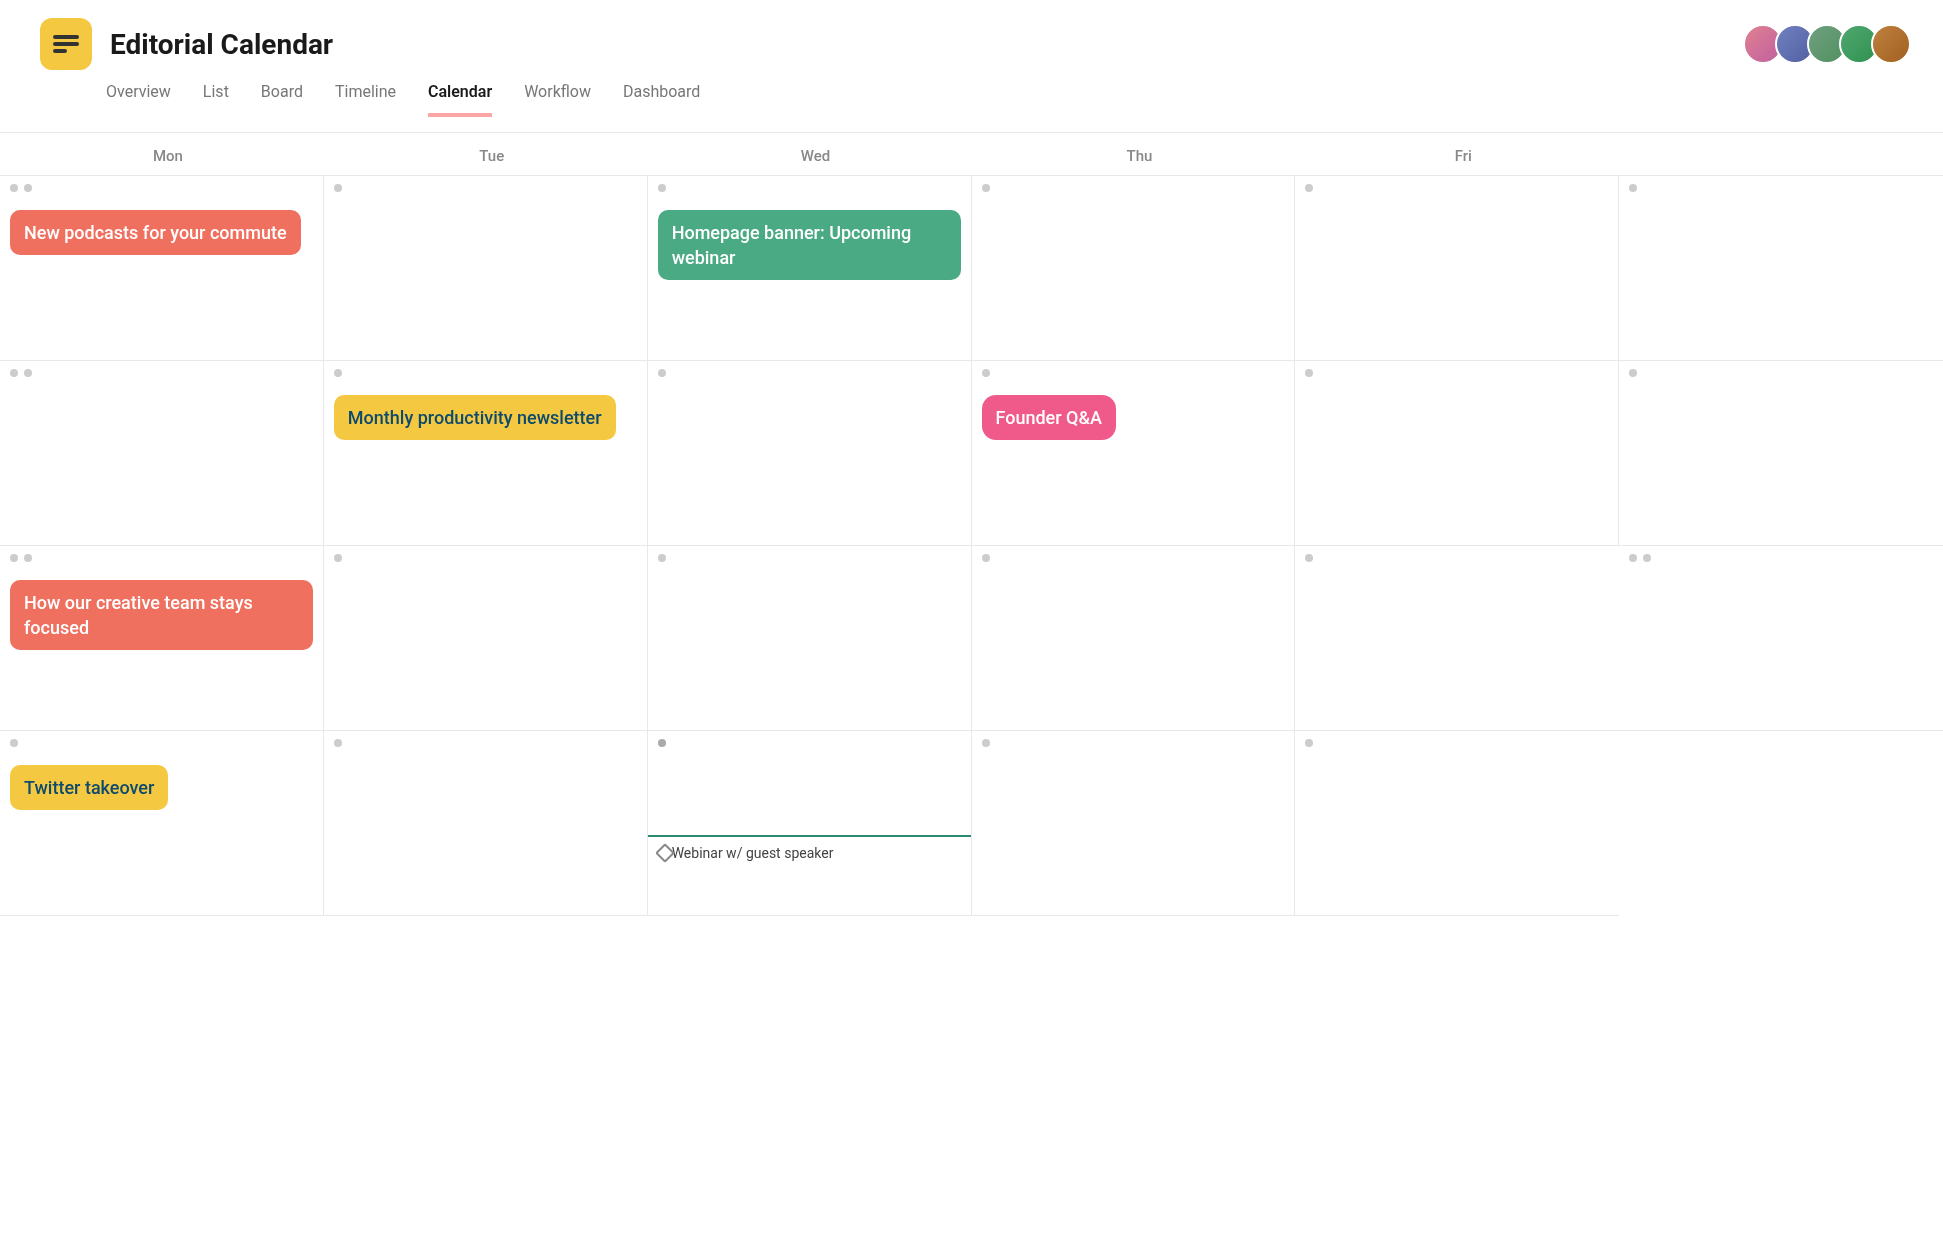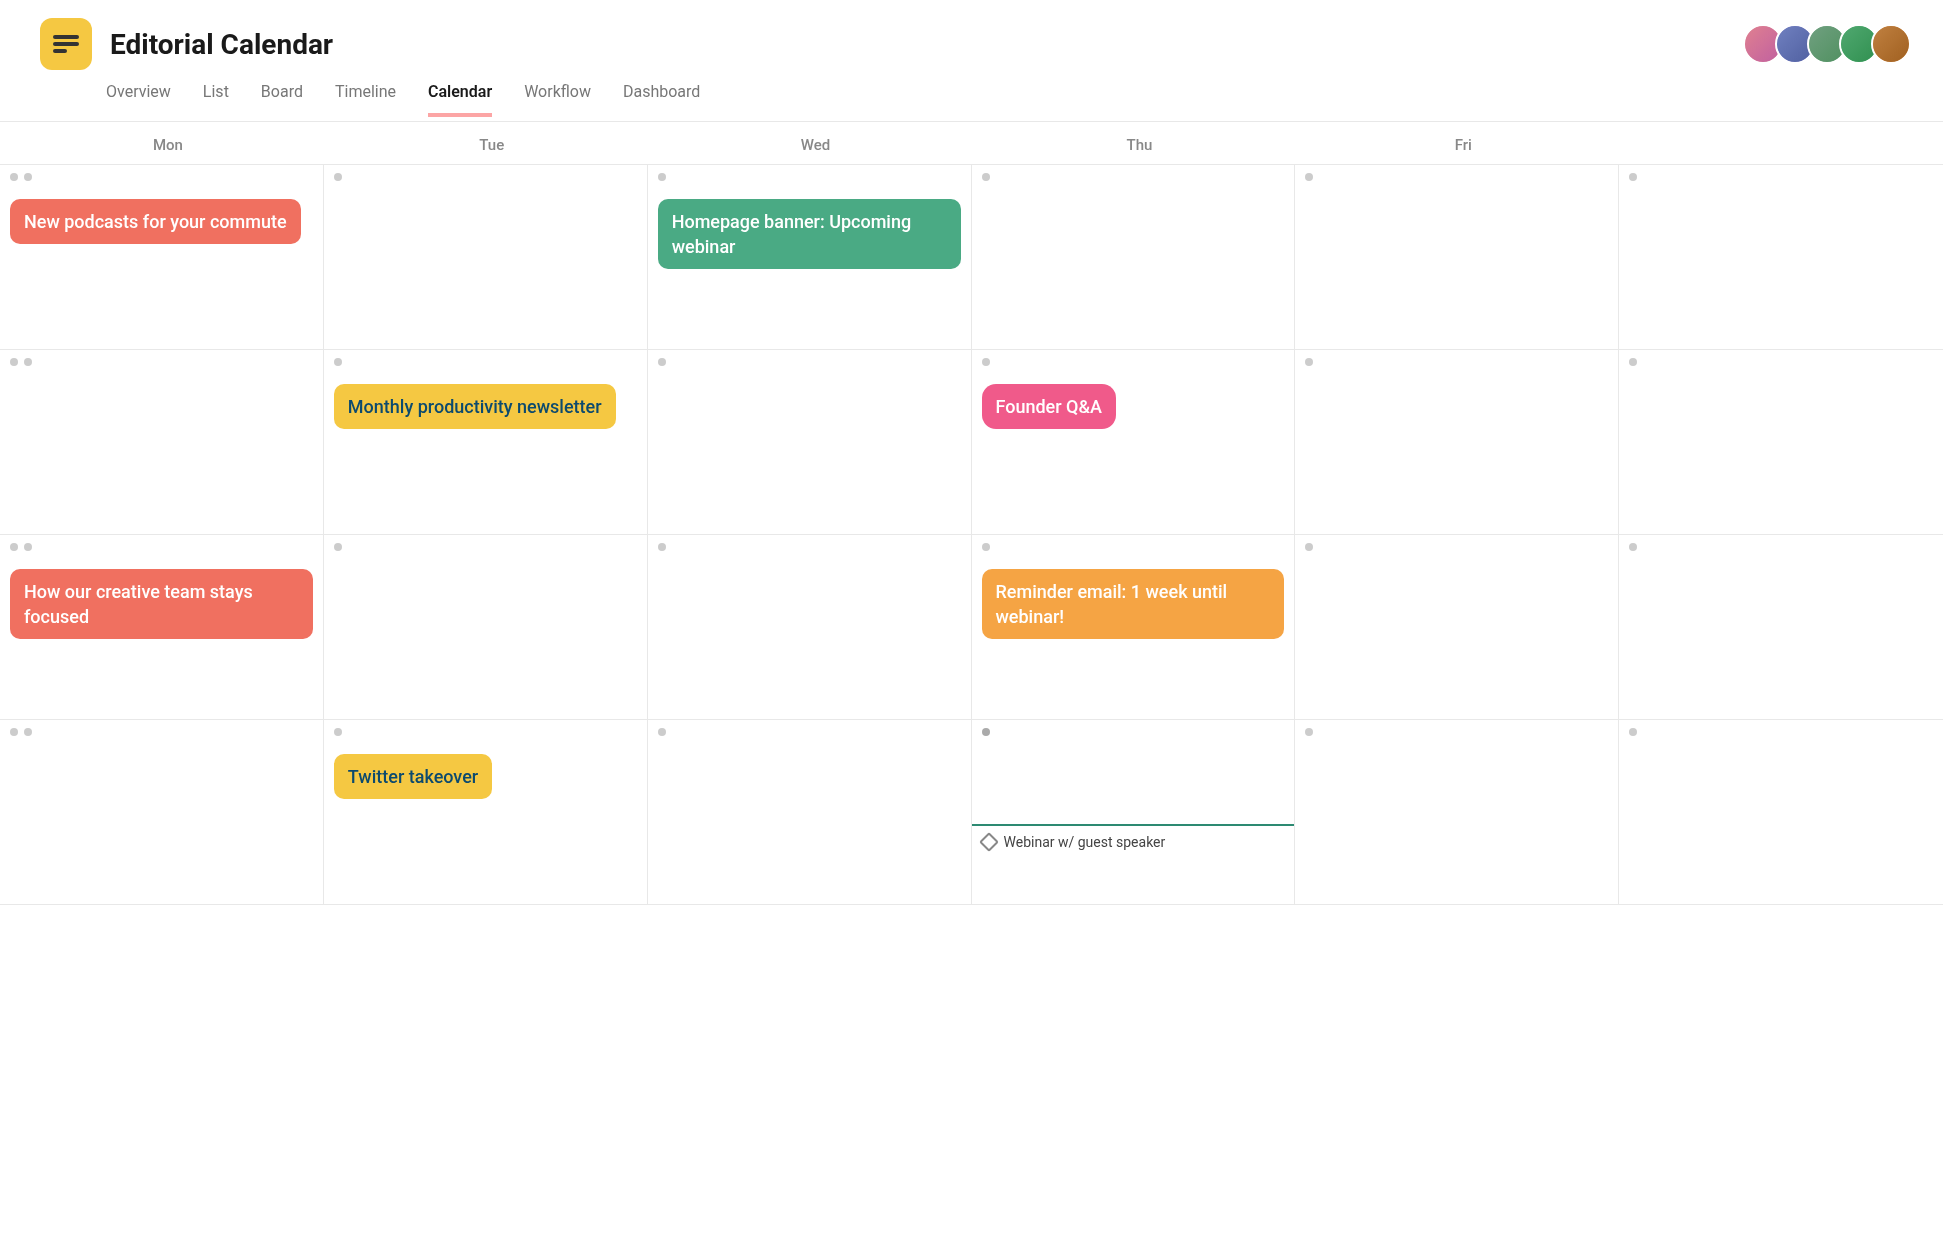--- a/index.html
+++ b/index.html
@@ -16,7 +16,7 @@
     .avatar:first-child { margin-left: 0; }
 
     
-    .nav { display: flex; gap: 32px; padding: 12px 32px 4px 106px; border-bottom: 1px solid #e8e8e8; }
+    .nav { display: flex; gap: 32px; padding: 12px 32px 15px 106px; border-bottom: 1px solid #e8e8e8; }
     .nav-item { font-size: 16px; color: #777; padding-bottom: 12px; cursor: pointer; border-bottom: 2px solid transparent; text-decoration: none; }
     .nav-item.active { color: #1a1a1a; font-weight: 600; border-bottom: 4px solid #fca5a5; }
 

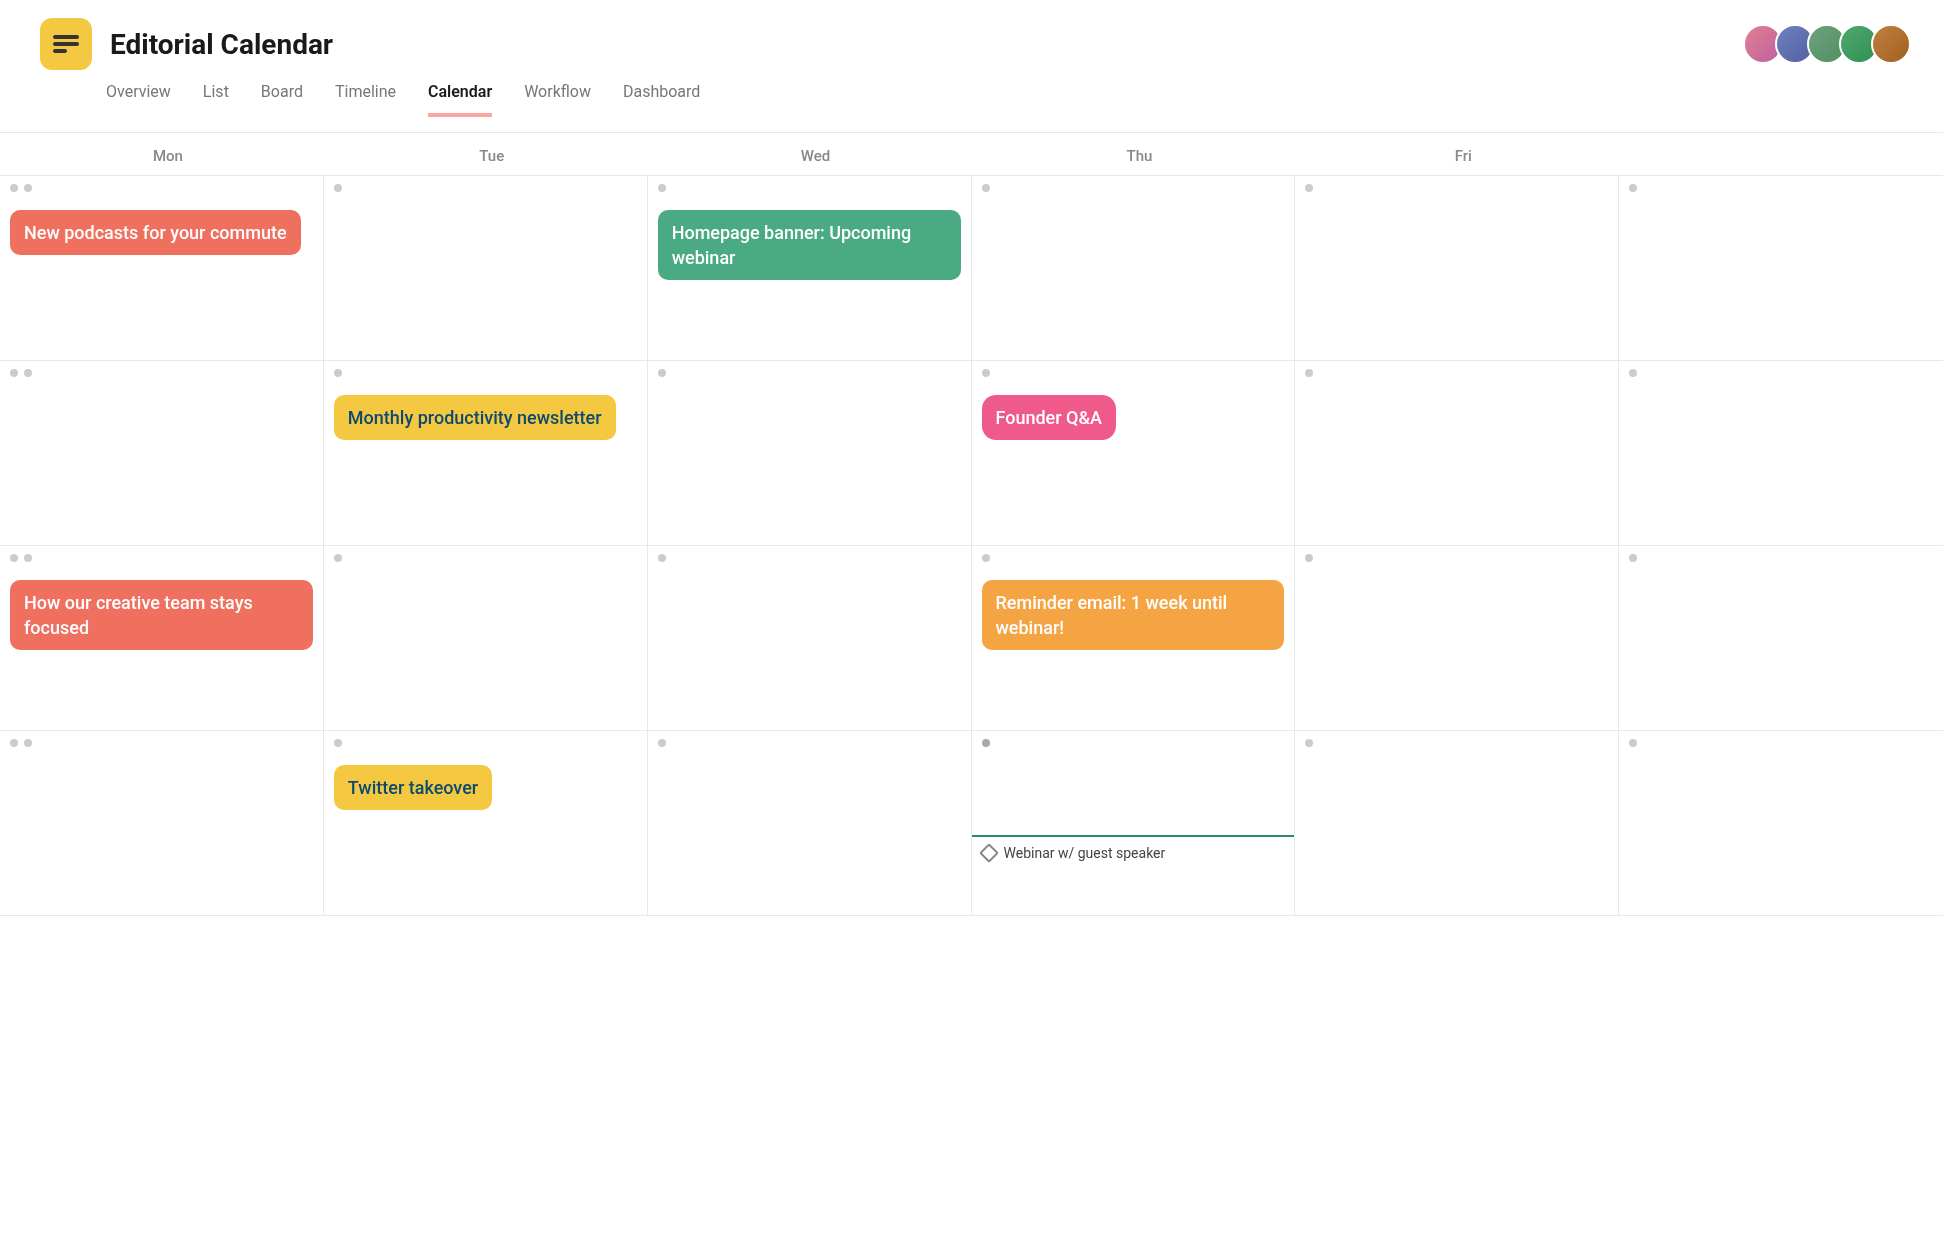--- a/index.html
+++ b/index.html
@@ -184,12 +184,6 @@
       <div class="cal-dot-row">
           <span class="cal-dot"></span>
         </div>
-    </div>
-    <div class="cal-cell">
-      <div class="cal-dot-row">
-          <span class="cal-dot"></span>
-        </div>
-      <div class="event event-orange">Reminder email: 1 week until webinar!</div>
     </div>
     <div class="cal-cell">
       <div class="cal-dot-row">

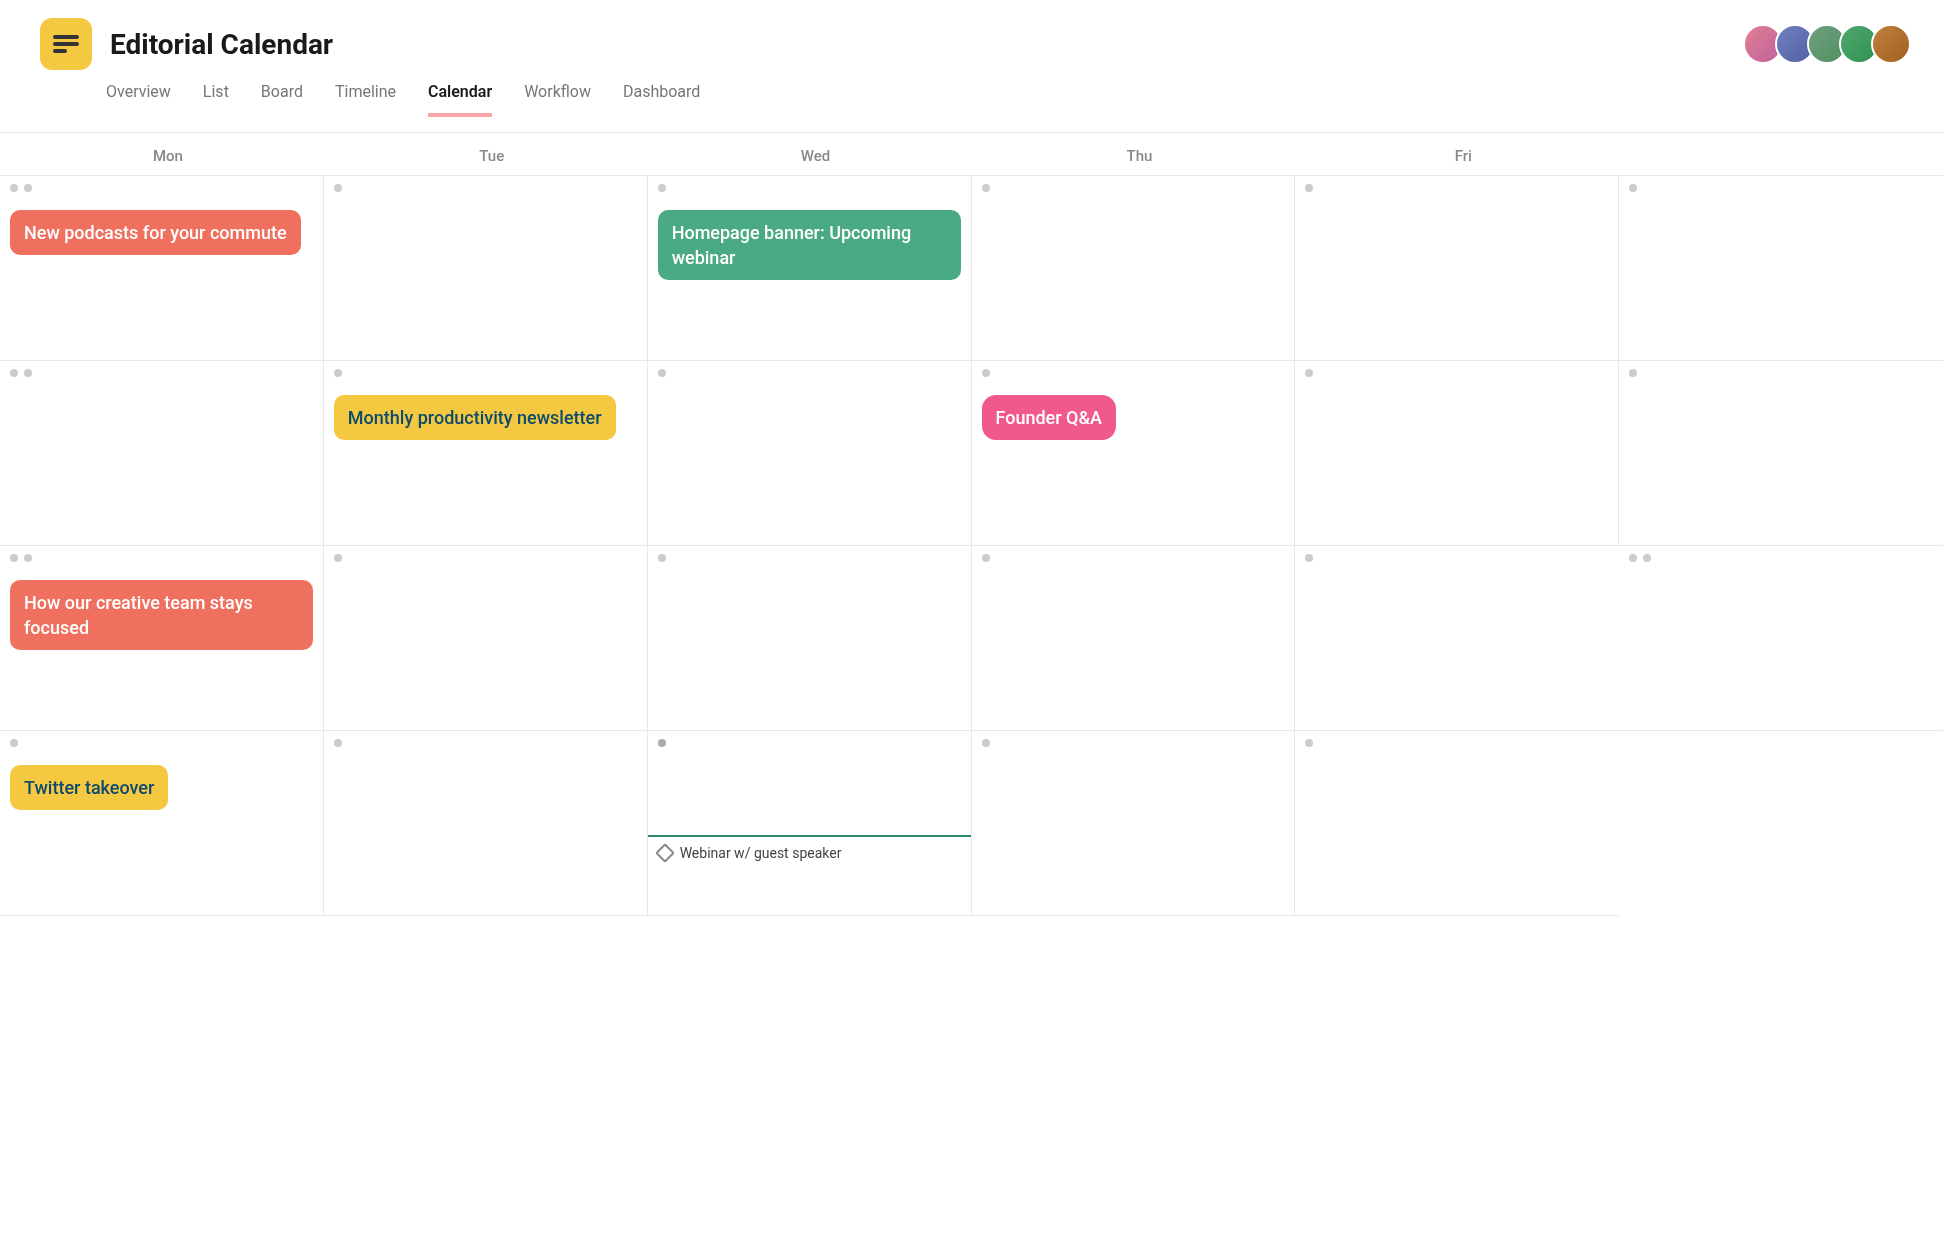--- a/index.html
+++ b/index.html
@@ -40,7 +40,7 @@
     .event-orange { background: #f5a444; color: #fff; }
 
     
-    .webinar-row { display: flex; align-items: center; gap: 8px; padding: 6px 10px; font-size: 14px; color: #444; border-top: 2px solid #2d8a72; margin-top: auto; }
+    .webinar-row { display: flex; align-items: center; gap: 0; padding: 6px 10px; font-size: 14px; color: #444; border-top: 2px solid #2d8a72; margin-top: auto; }
     .diamond-icon { display: inline-block; width: 14px; height: 14px; border: 2px solid #888; transform: rotate(45deg); border-radius: 2px; }
   </style>
 </head>

